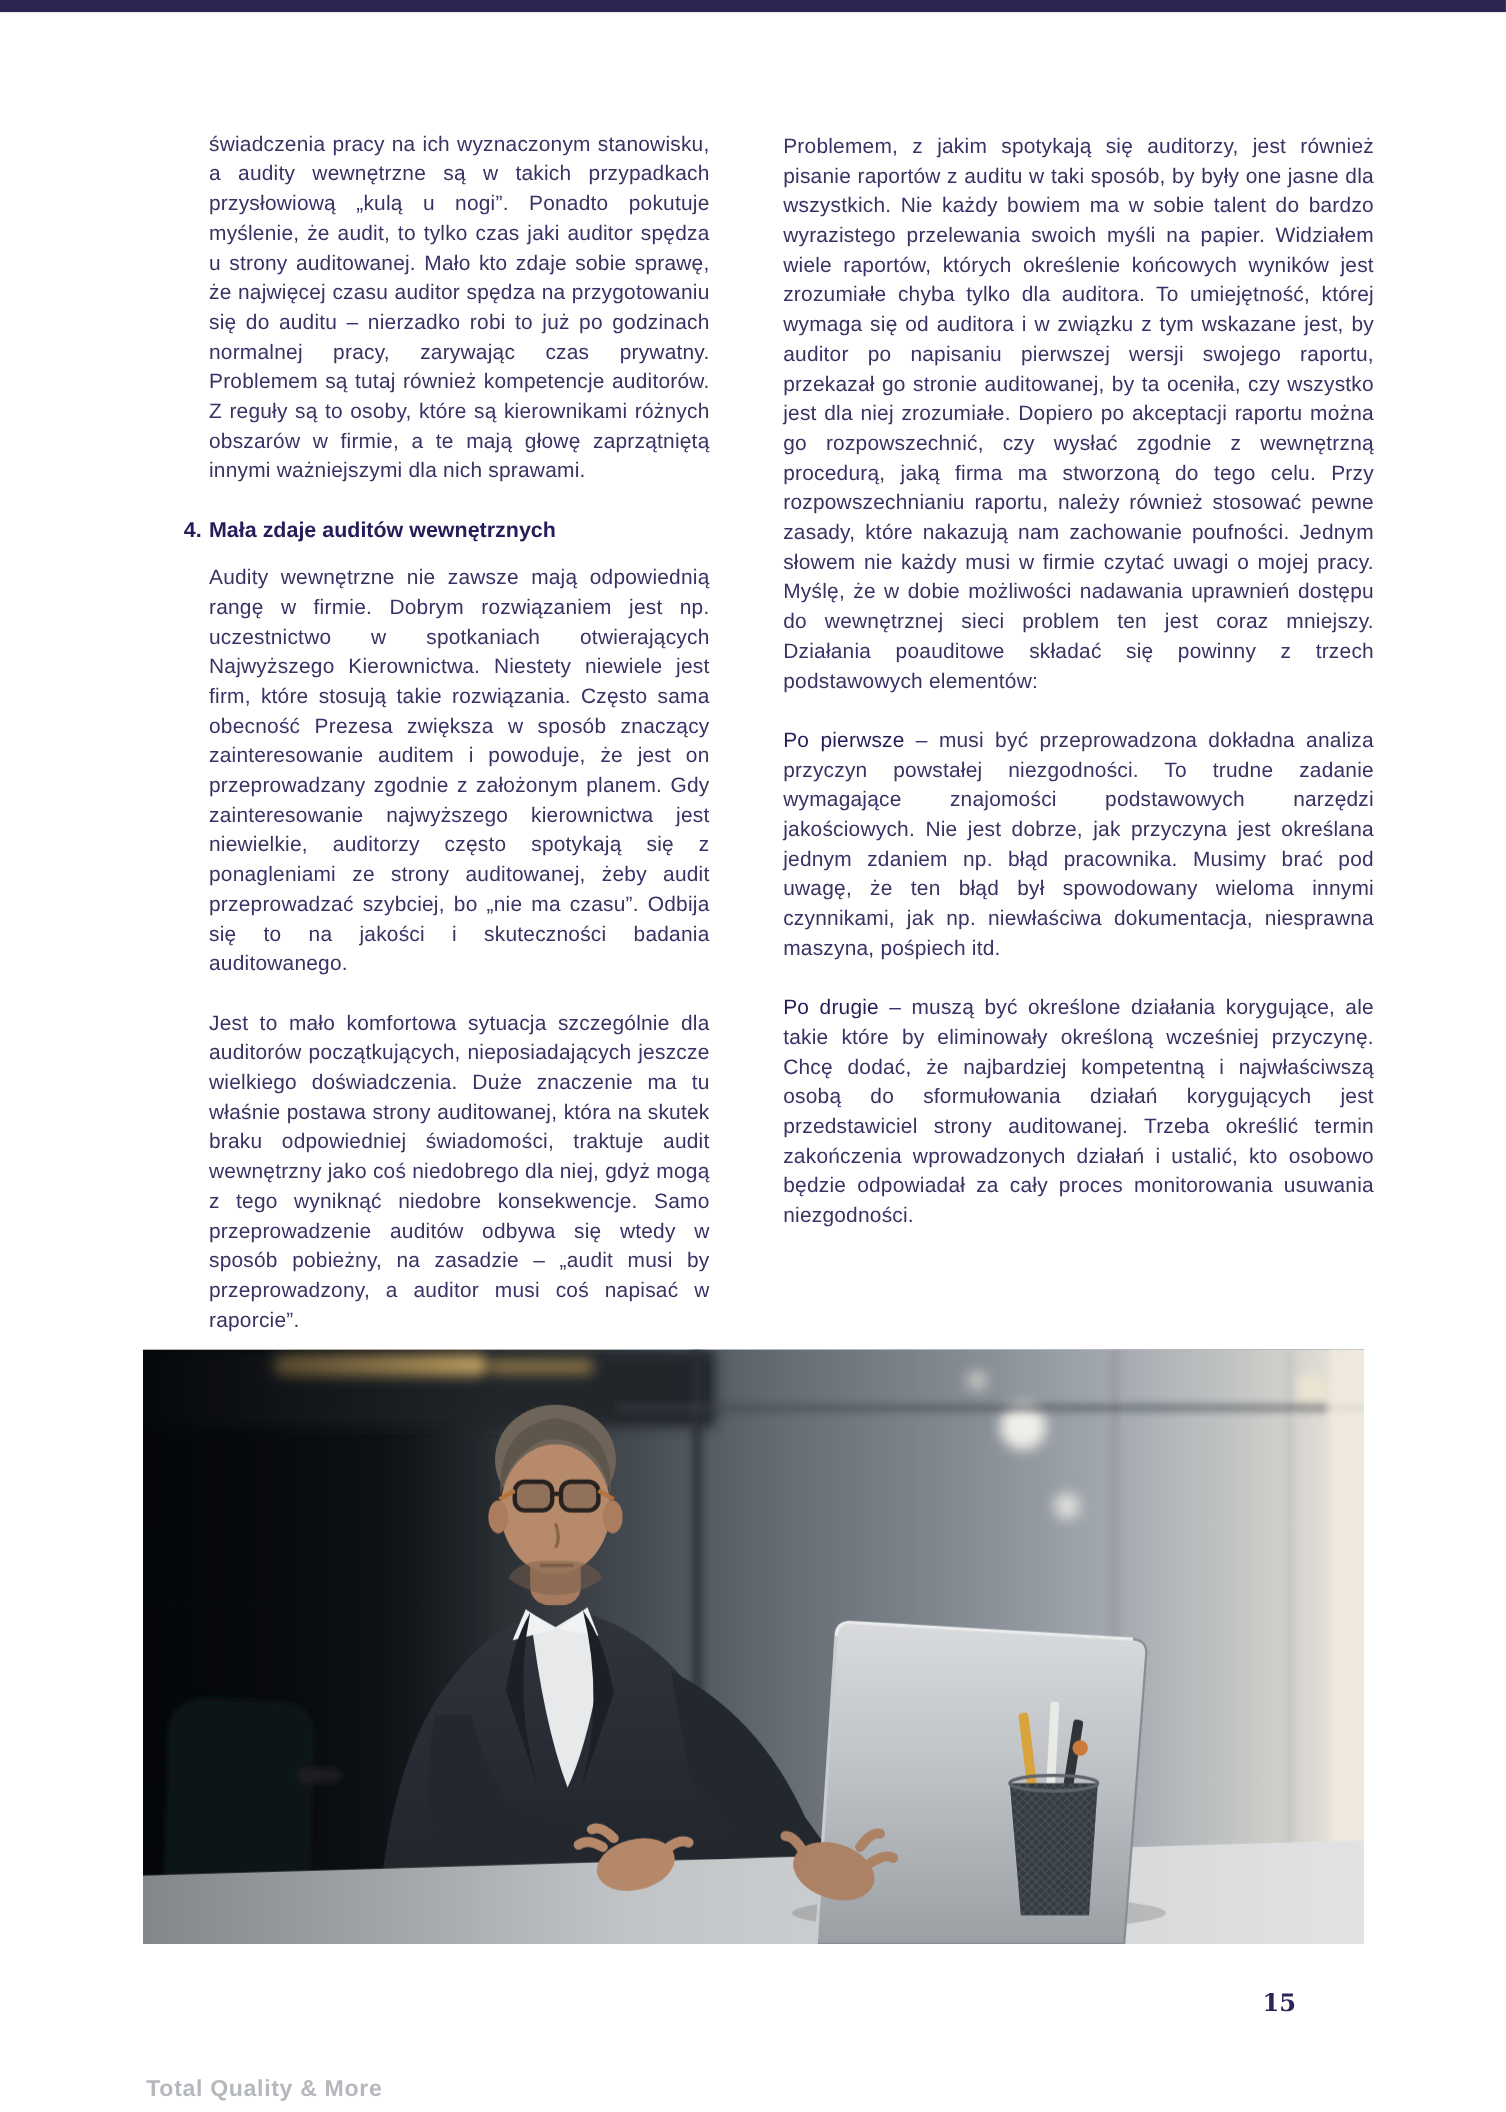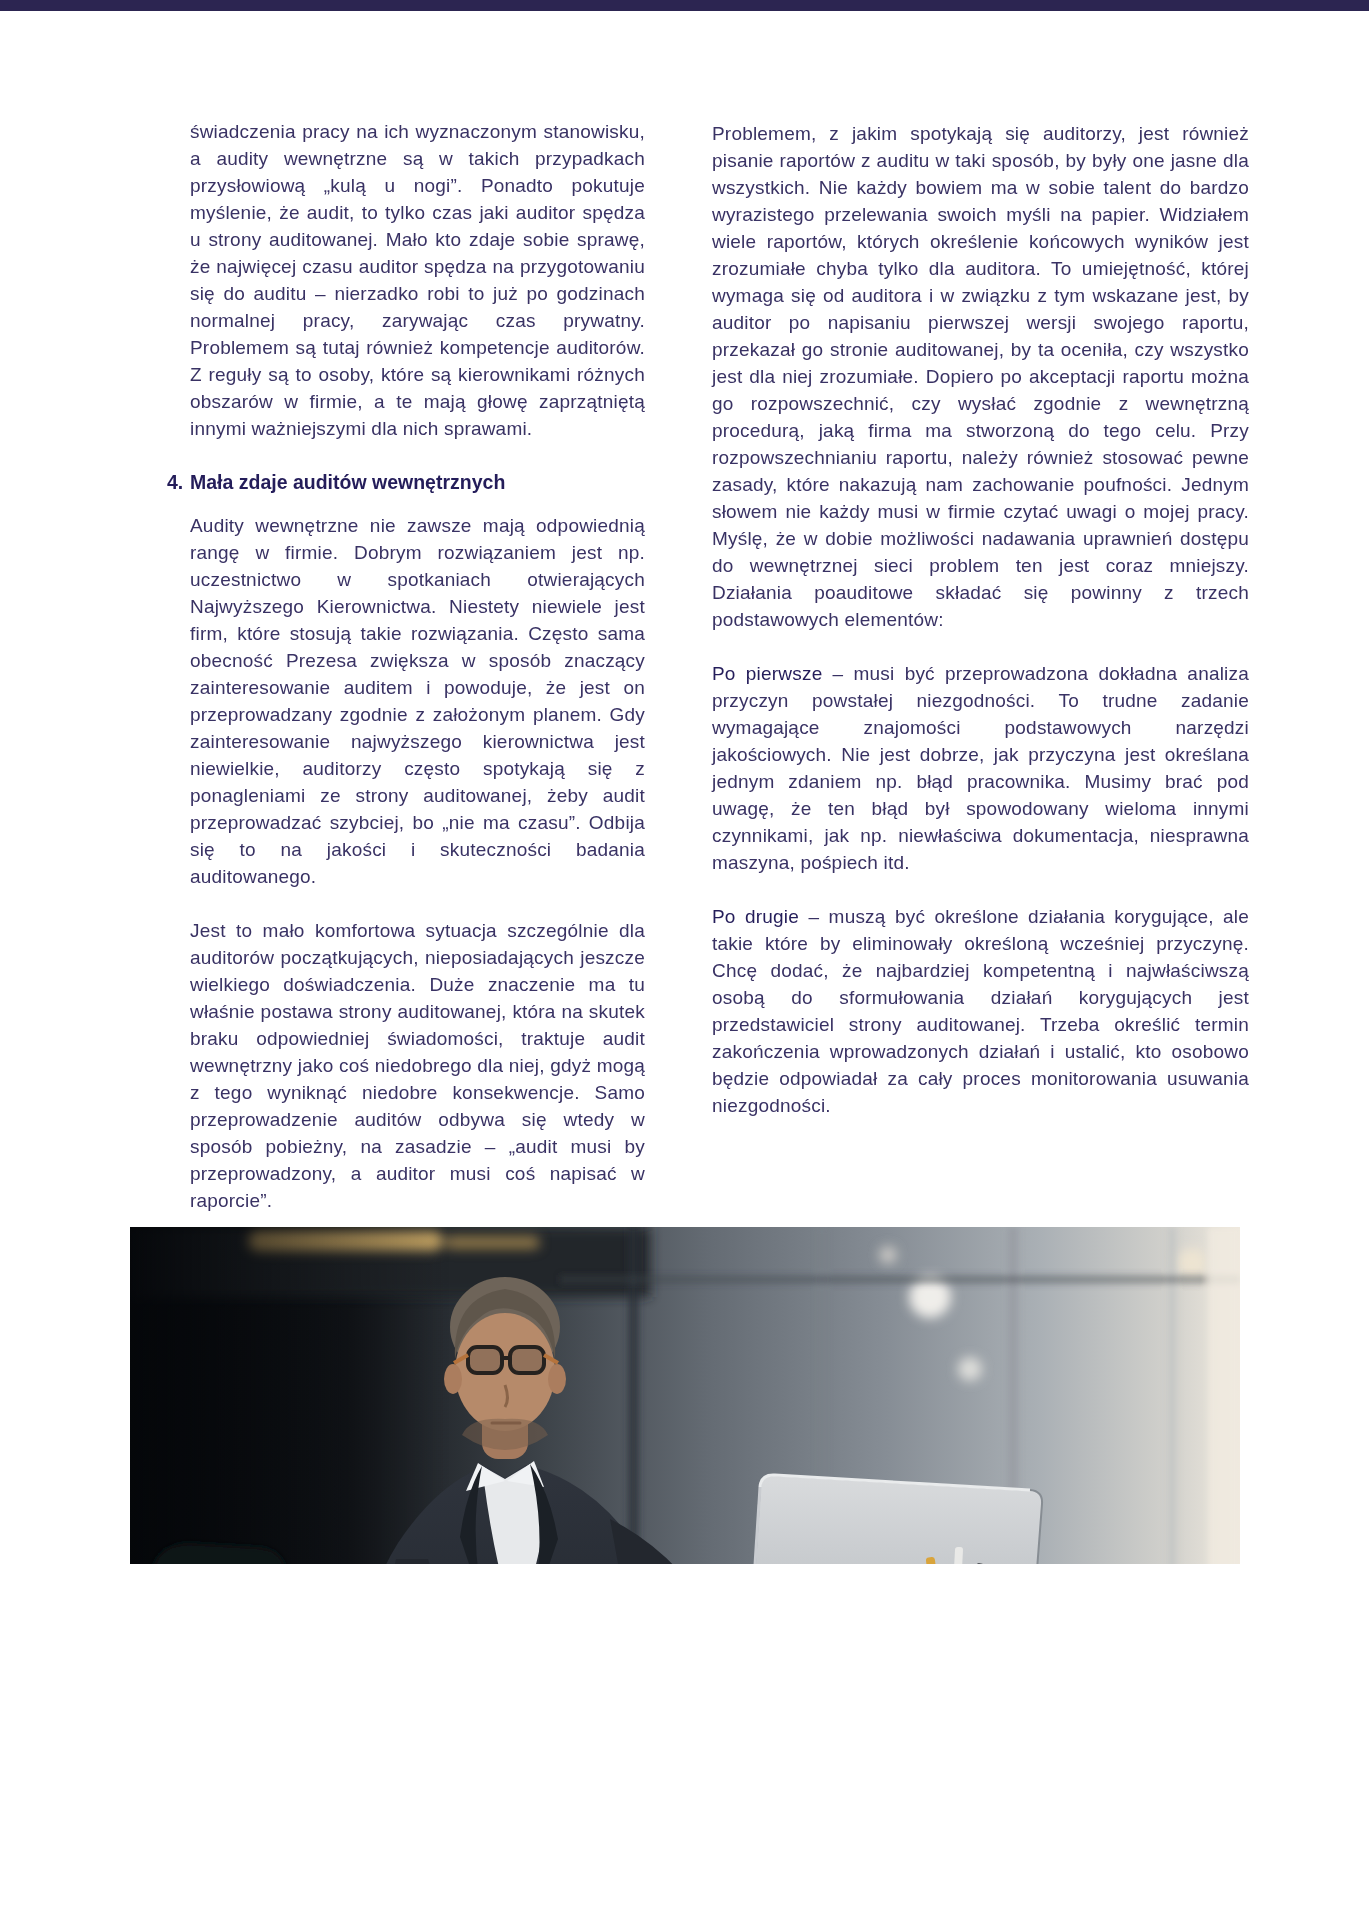--- a/index.html
+++ b/index.html
@@ -7,7 +7,7 @@
   .page {
     position: relative;
     width: 1369px;
-    height: 1564px;
+    height: 1920px;
     background: #ffffff;
     overflow: hidden;
     font-family: "Liberation Sans", sans-serif;

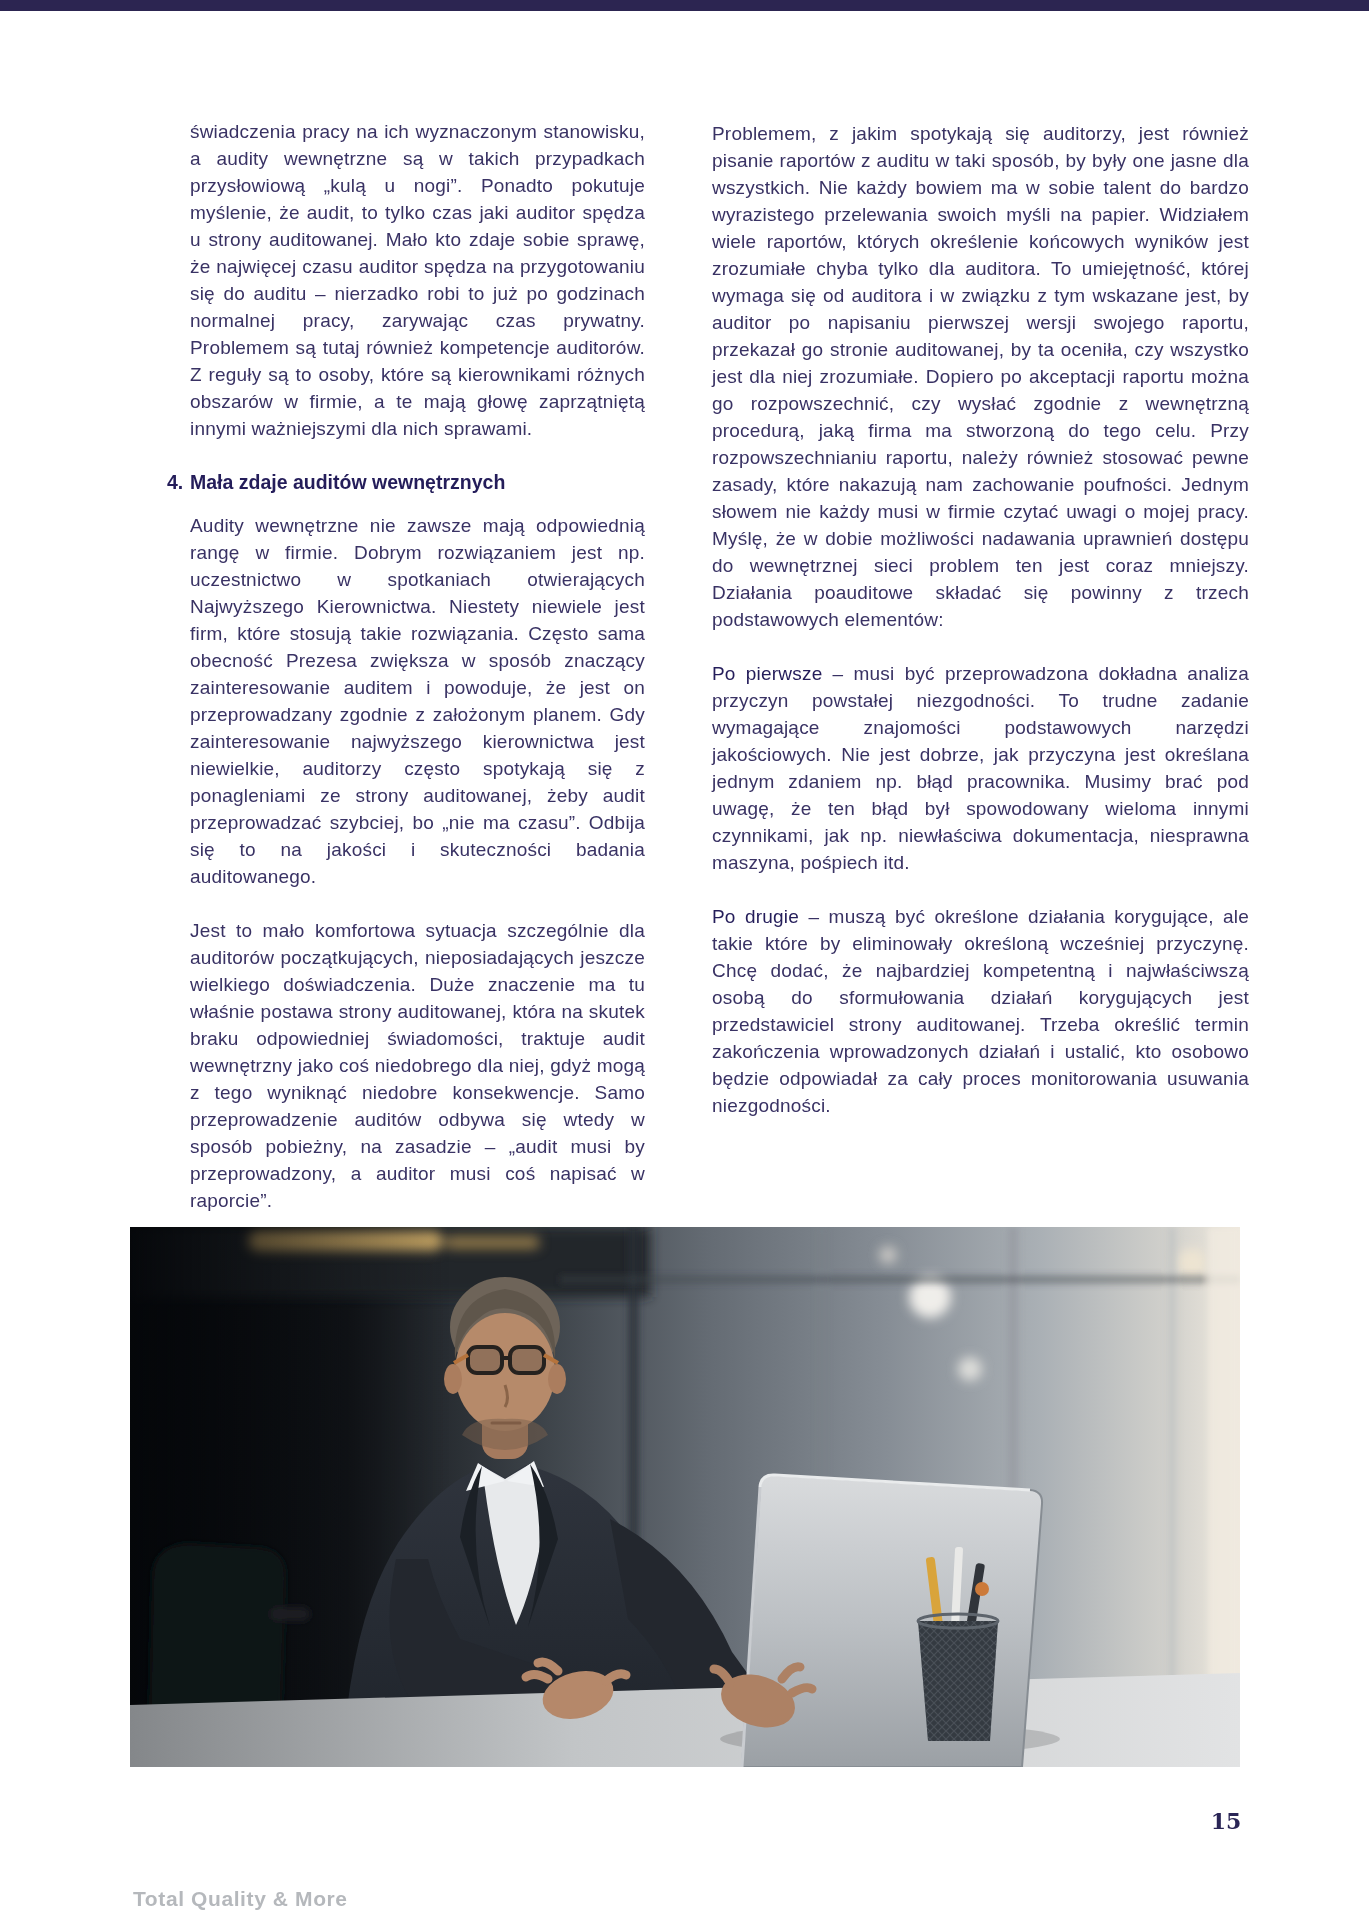--- a/index.html
+++ b/index.html
@@ -64,7 +64,7 @@
   }
   .page-number {
     position: absolute;
-    left: 1195px; top: 1808px;
+    left: 1132px; top: 1808px;
     width: 62px;
     text-align: center;
     font-family: "DejaVu Serif", serif;

